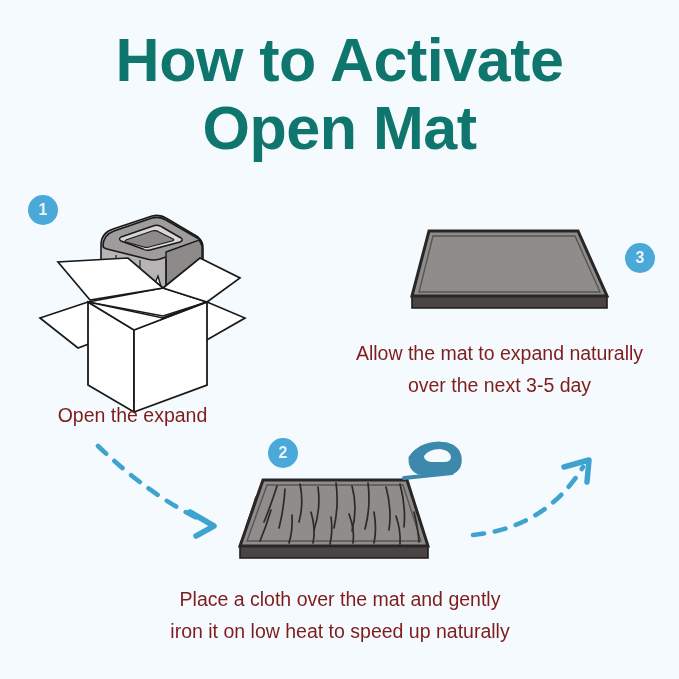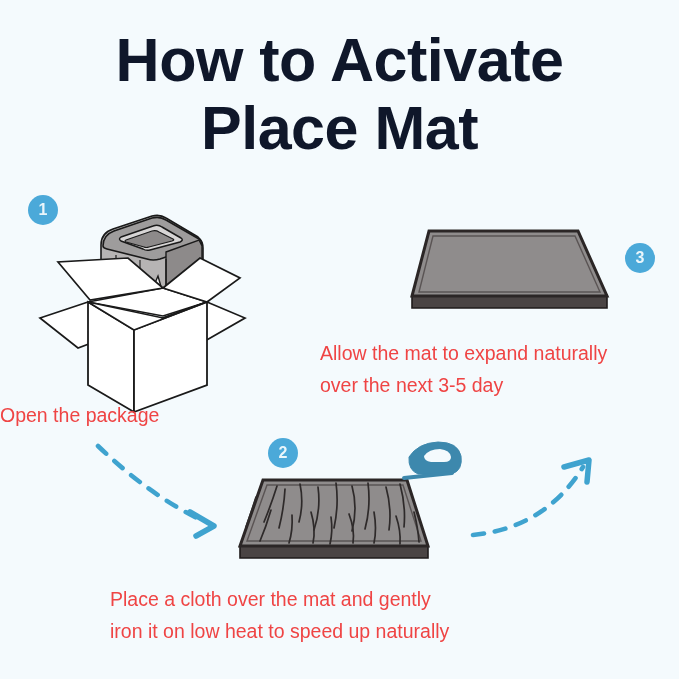--- a/index.html
+++ b/index.html
@@ -34,7 +34,7 @@
     font-weight: bold;
     font-size: 61px;
     letter-spacing: -0.5px;
-    color: #0f172a;
+    color: #0f766e;
     display: block;
   }
 

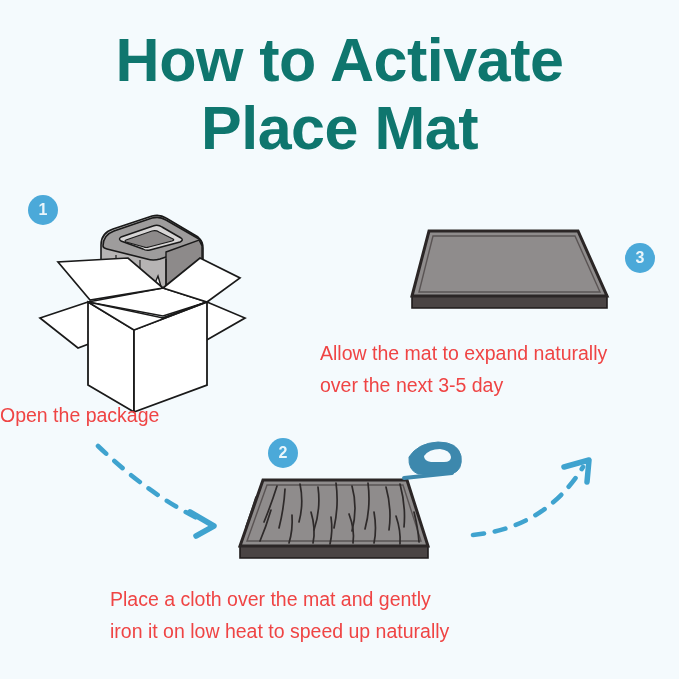--- a/index.html
+++ b/index.html
@@ -101,7 +101,7 @@
 
   <div class="title-block">
     <span class="title-line">How to Activate</span>
-    <span class="title-line">Place Mat</span>
+    <span class="title-line">Open Mat</span>
   </div>
 
   <svg class="art" viewBox="0 0 679 679" xmlns="http://www.w3.org/2000/svg">

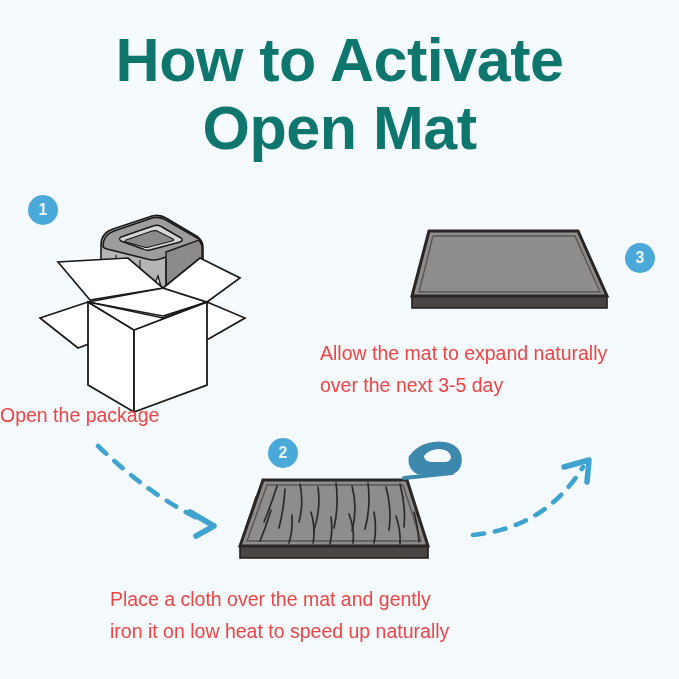--- a/index.html
+++ b/index.html
@@ -61,10 +61,10 @@
   
   .caption {
     position: absolute;
-    color: #ef4444;
+    color: #7f1d1d;
     font-size: 19.5px;
     font-family: "Liberation Sans", sans-serif;
-    text-align: left;
+    text-align: center;
     line-height: 1.62;
     white-space: pre-line;
   }

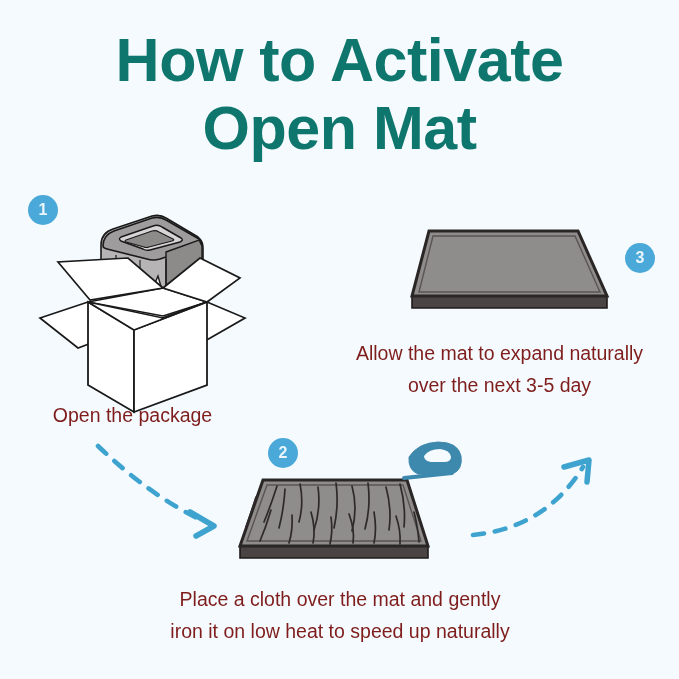--- a/index.html
+++ b/index.html
@@ -206,7 +206,7 @@
   <div class="badge" id="badge-2">2</div>
   <div class="badge" id="badge-3">3</div>
 
-  <div class="caption" id="caption-1">Open the package</div>
+  <div class="caption" id="caption-1">Open the expand</div>
   <div class="caption" id="caption-3">Allow the mat to expand naturally
 over the next 3-5 day</div>
   <div class="caption" id="caption-2">Place a cloth over the mat and gently

